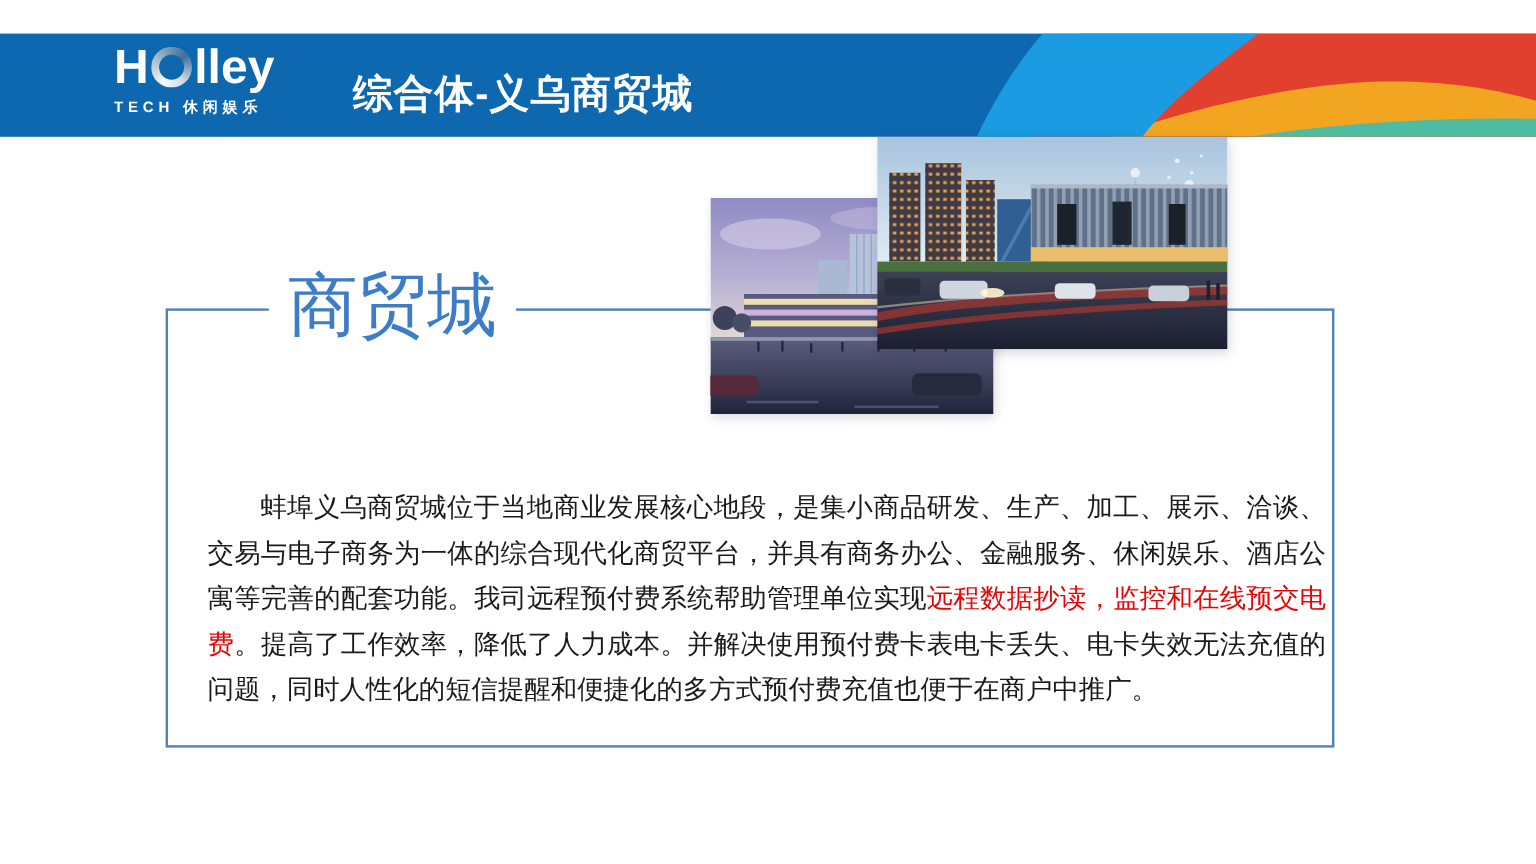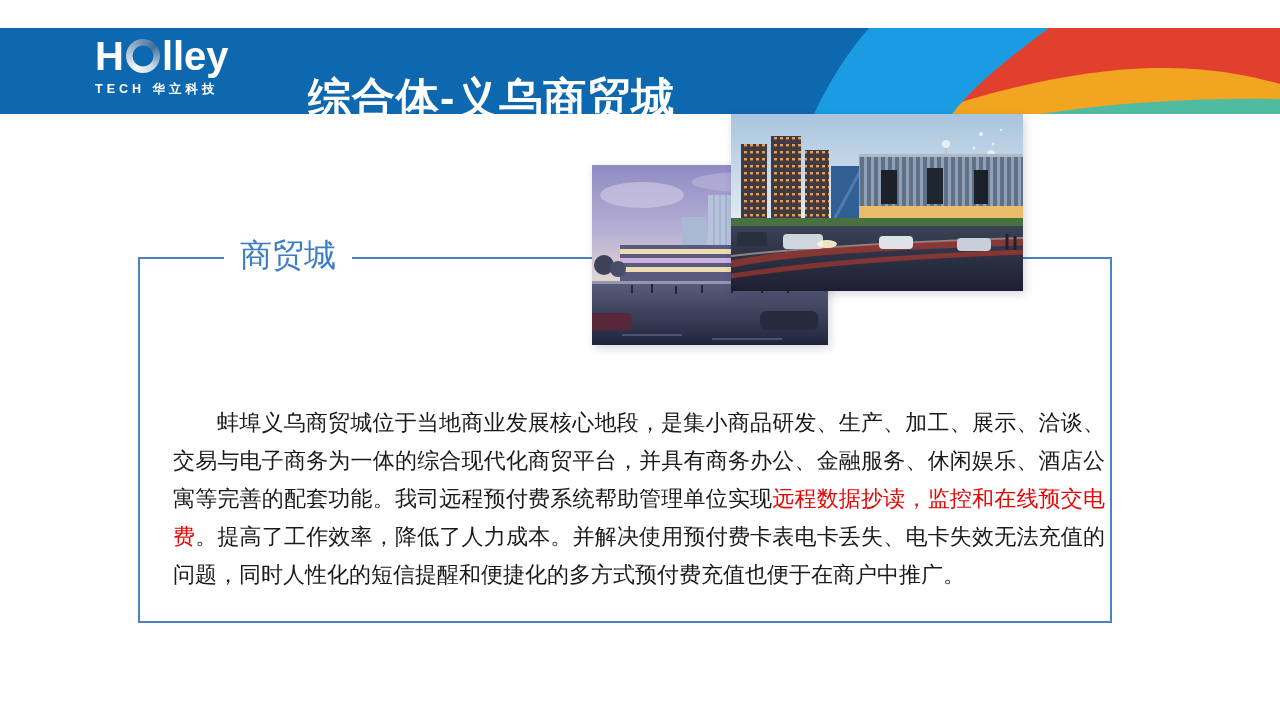--- a/index.html
+++ b/index.html
@@ -50,7 +50,7 @@
         <span class="logo-o"></span>
         <span>lley</span>
       </div>
-      <div class="logo-sub">TECH 华立科技</div>
+      <div class="logo-sub">TECH 休闲娱乐</div>
     </div>
 
     <h1 class="title">综合体-义乌商贸城</h1>

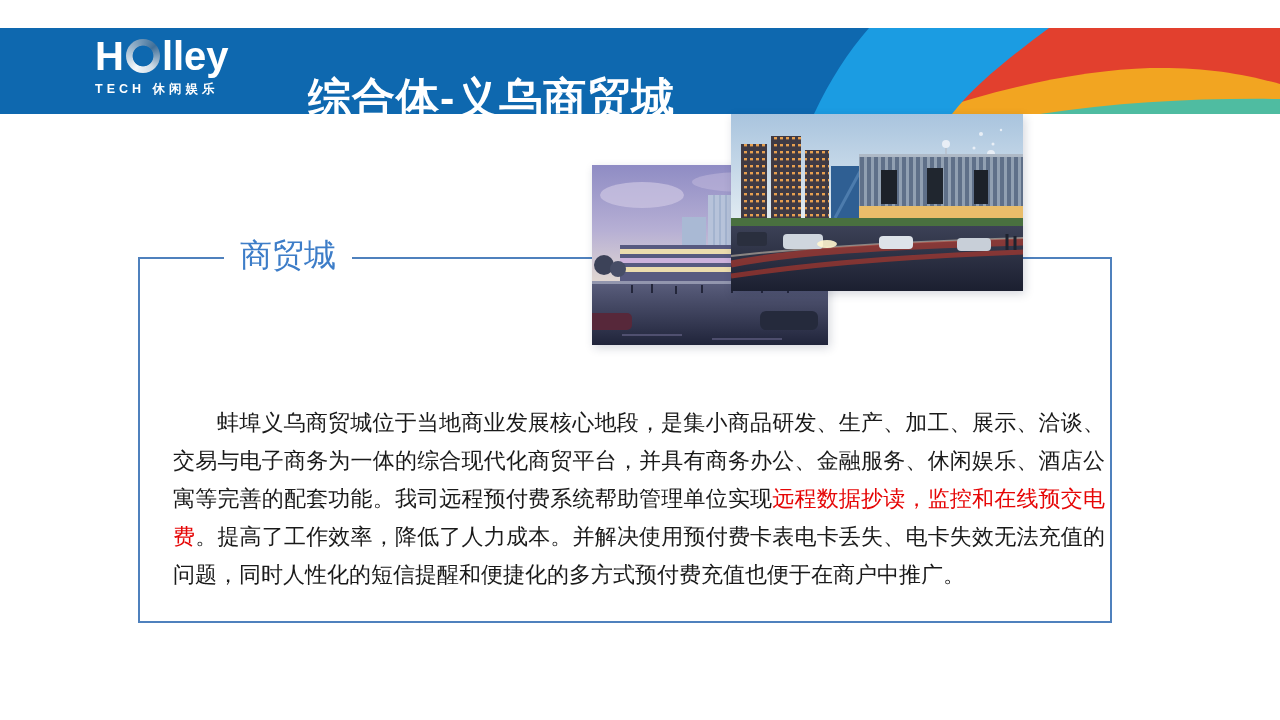--- a/index.html
+++ b/index.html
@@ -15,7 +15,7 @@
           background:radial-gradient(circle,var(--header-blue) 0 10px,rgba(0,0,0,0) 10.8px),
                      conic-gradient(from 210deg,#f4f8fb,#9db7cd 95deg,#3f6f99 200deg,#cfdbe6 290deg,#f4f8fb);}
   .logo-sub{font-size:12.5px;font-weight:bold;letter-spacing:4px;margin-top:3px;white-space:nowrap;}
-  .title{position:absolute;left:290px;top:24px;margin:18px;font-size:43px;font-weight:bold;
+  .title{position:absolute;left:290px;top:24px;margin:4px;font-size:33px;font-weight:bold;
          color:var(--title-white);letter-spacing:1px;z-index:2;}
 
   

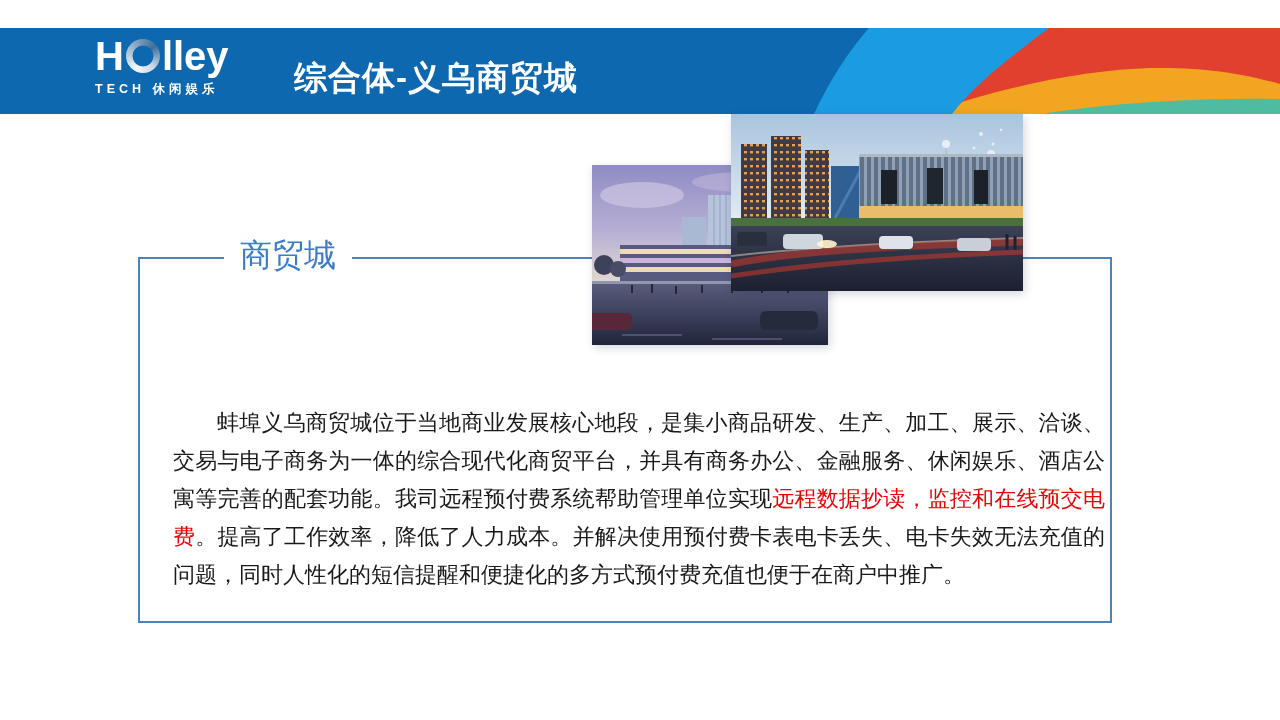--- a/index.html
+++ b/index.html
@@ -21,7 +21,7 @@
   
   .content-box{position:absolute;left:138px;top:257px;width:974px;height:366px;
                border:2px solid var(--box-border-blue);box-sizing:border-box;z-index:1;}
-  .section-label{position:absolute;left:224px;top:227px;font-size:32px;line-height:56px;
+  .section-label{position:absolute;left:224px;top:227px;font-size:58px;line-height:56px;
                  color:var(--label-blue);background:#ffffff;padding:0 16px;z-index:2;}
   .photo{position:absolute;margin:0;padding:0;box-shadow:2px 3px 9px rgba(30,40,70,0.18);}
   .photo svg{display:block;width:100%;height:100%;}

